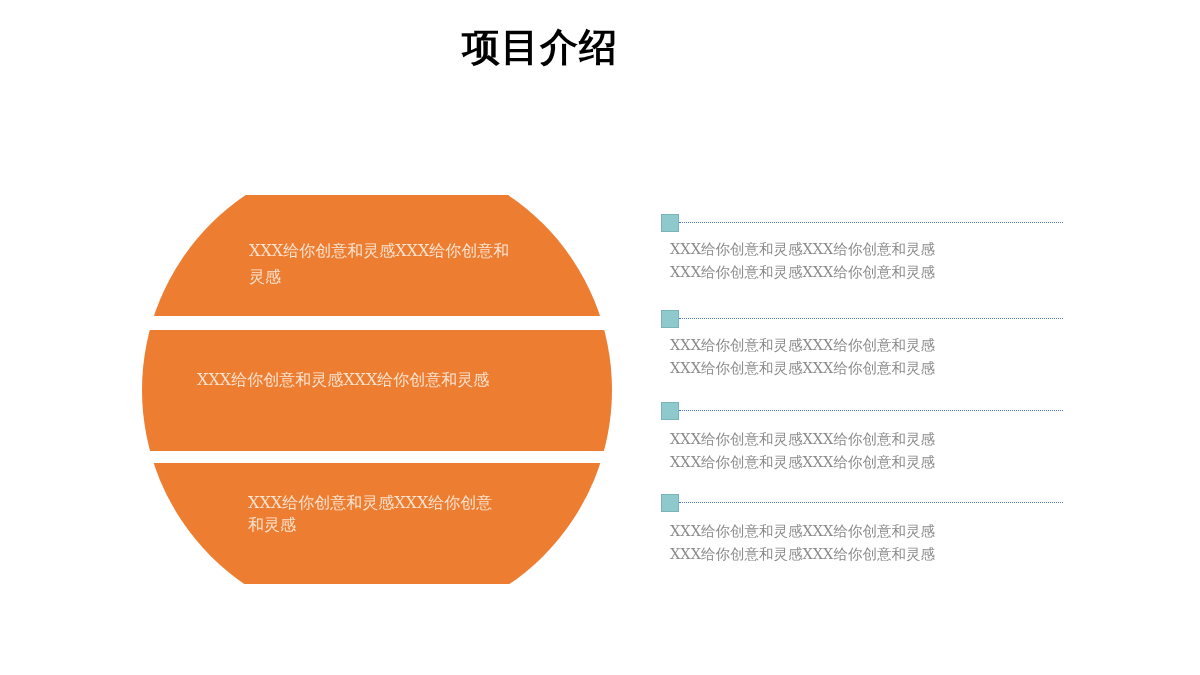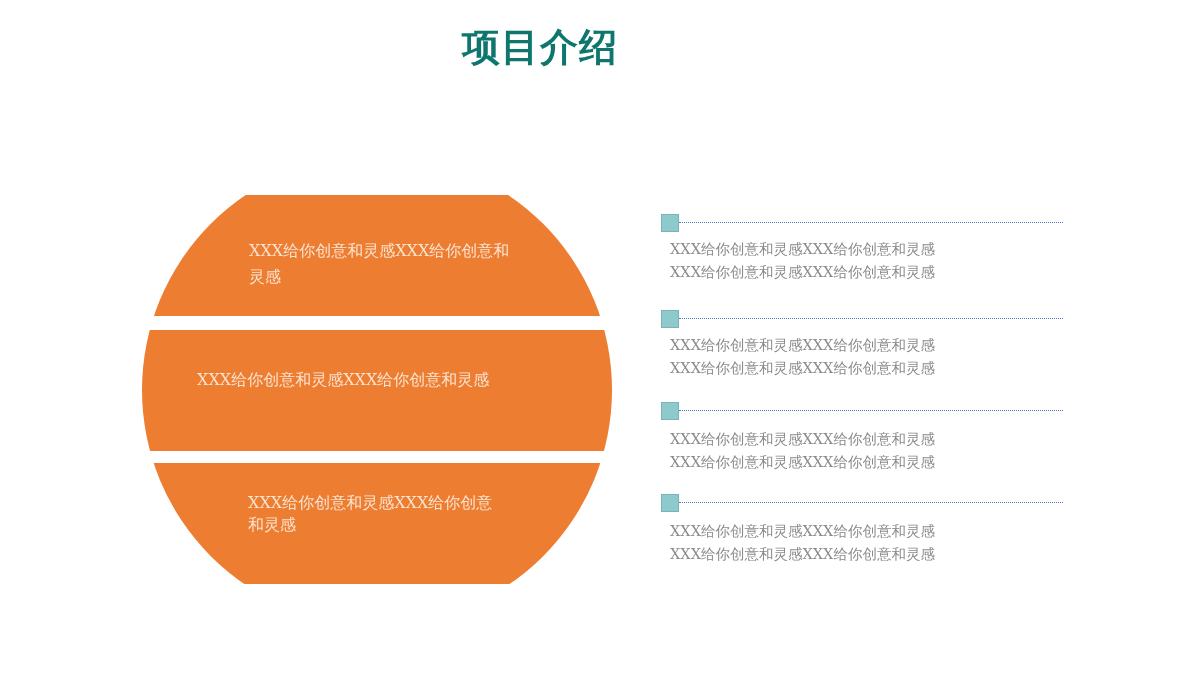--- a/index.html
+++ b/index.html
@@ -7,7 +7,7 @@
          font-family: "DejaVu Serif", "Liberation Serif", serif; }
   .title { position:absolute; left:0; width:1080px; top:22px; text-align:center;
            font-family: "DejaVu Sans", "Liberation Sans", sans-serif; font-weight:bold;
-           font-size:38px; color:#0f766e; letter-spacing:1px; }
+           font-size:38px; color:#000000; letter-spacing:1px; }
   .disc { position:absolute; left:0; top:0; width:1200px; height:675px; }
   .band-text { position:absolute; color:#fbe3d0; font-size:16px; line-height:26px; }
   .band1 { left:249px; top:238px; width:270px; }

